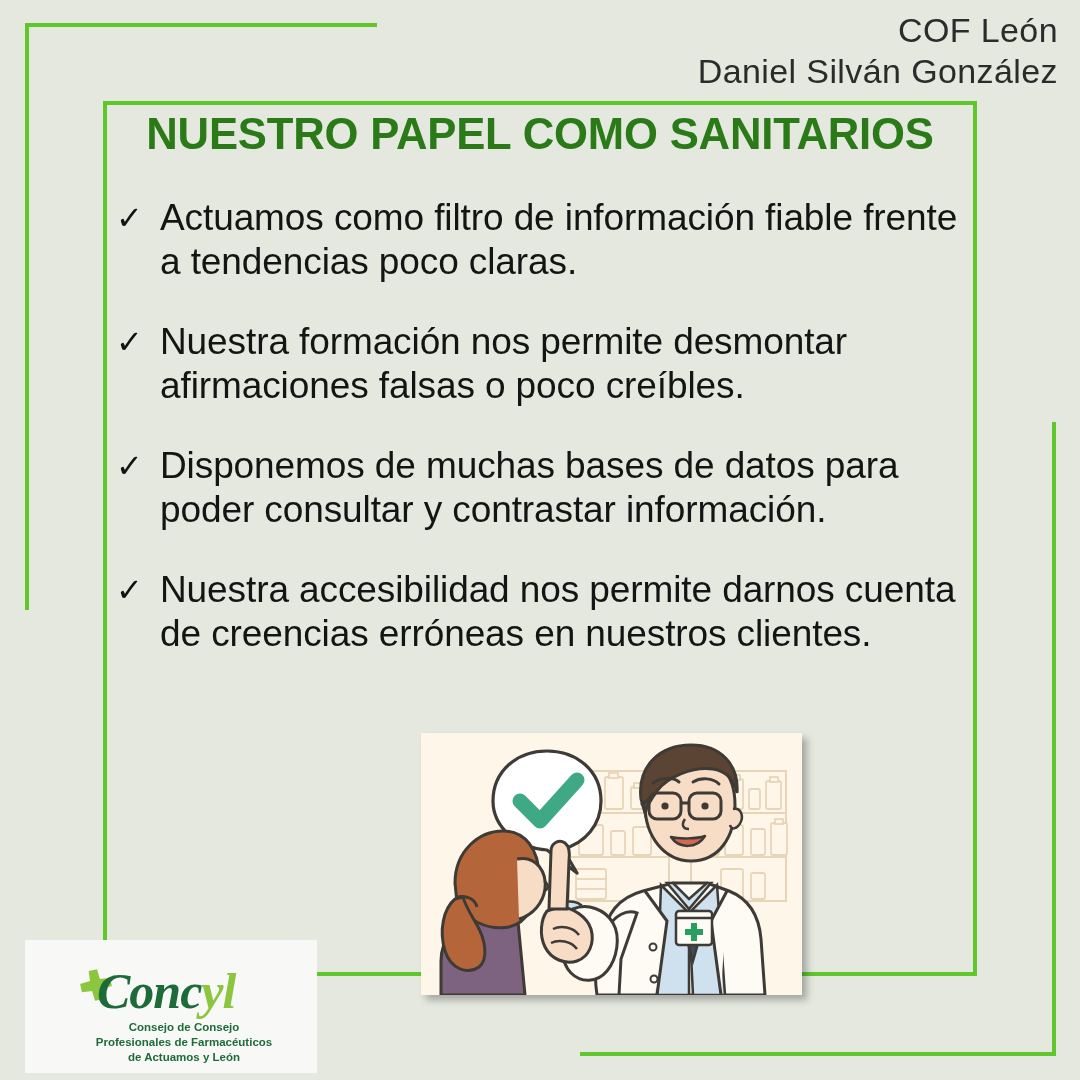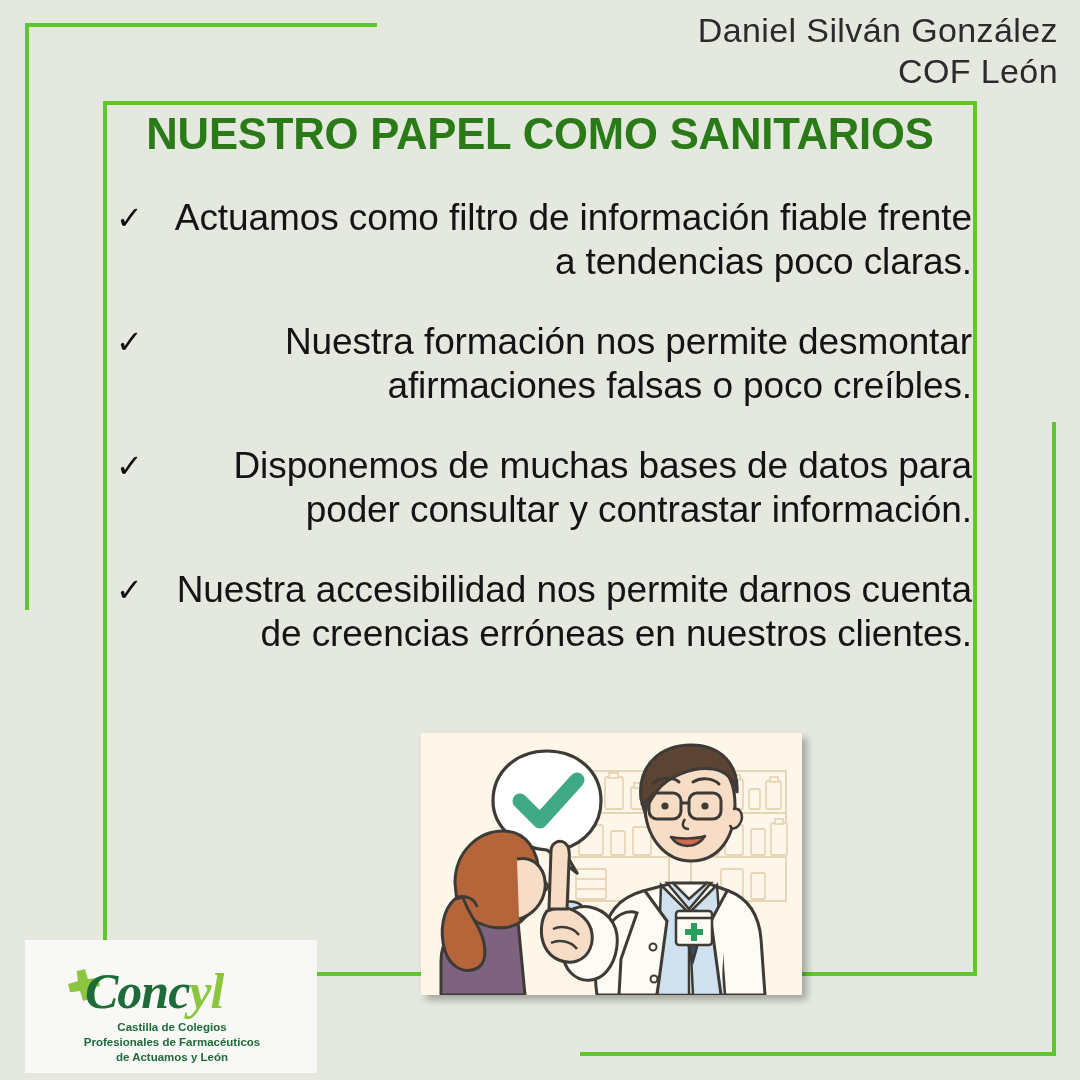--- a/index.html
+++ b/index.html
@@ -189,8 +189,8 @@
 <div class="inner-frame"></div>
 
 <div class="credit">
+  <div>COF León</div>
   <div>Daniel Silván González</div>
-  <div>COF León</div>
 </div>
 
 <div class="title">NUESTRO PAPEL COMO SANITARIOS</div>

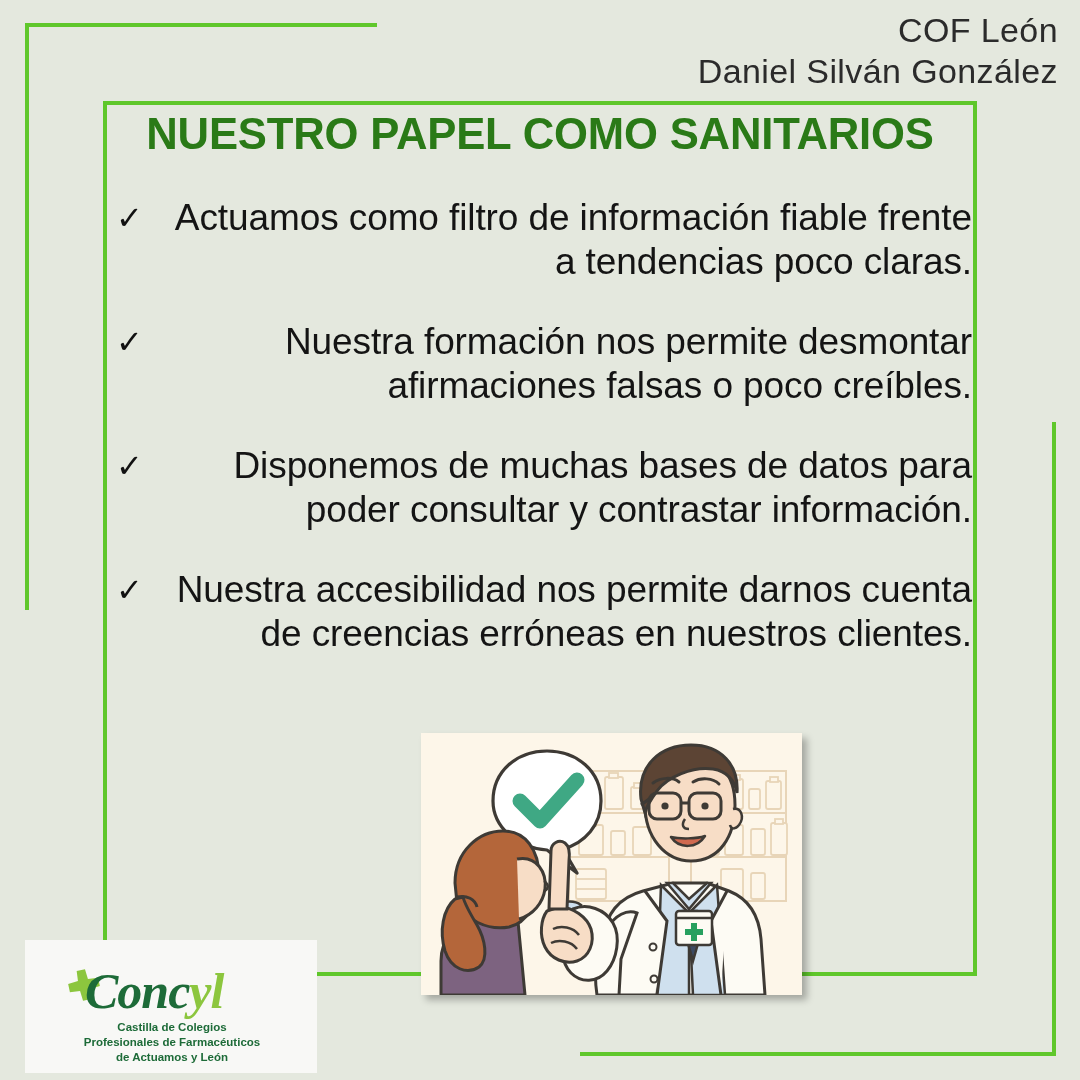--- a/index.html
+++ b/index.html
@@ -114,7 +114,6 @@
     font-family: "Liberation Sans Narrow", "Liberation Sans", sans-serif;
     letter-spacing: -0.1px;
     transform-origin: left top;
-    text-align: right;
   }
 
   

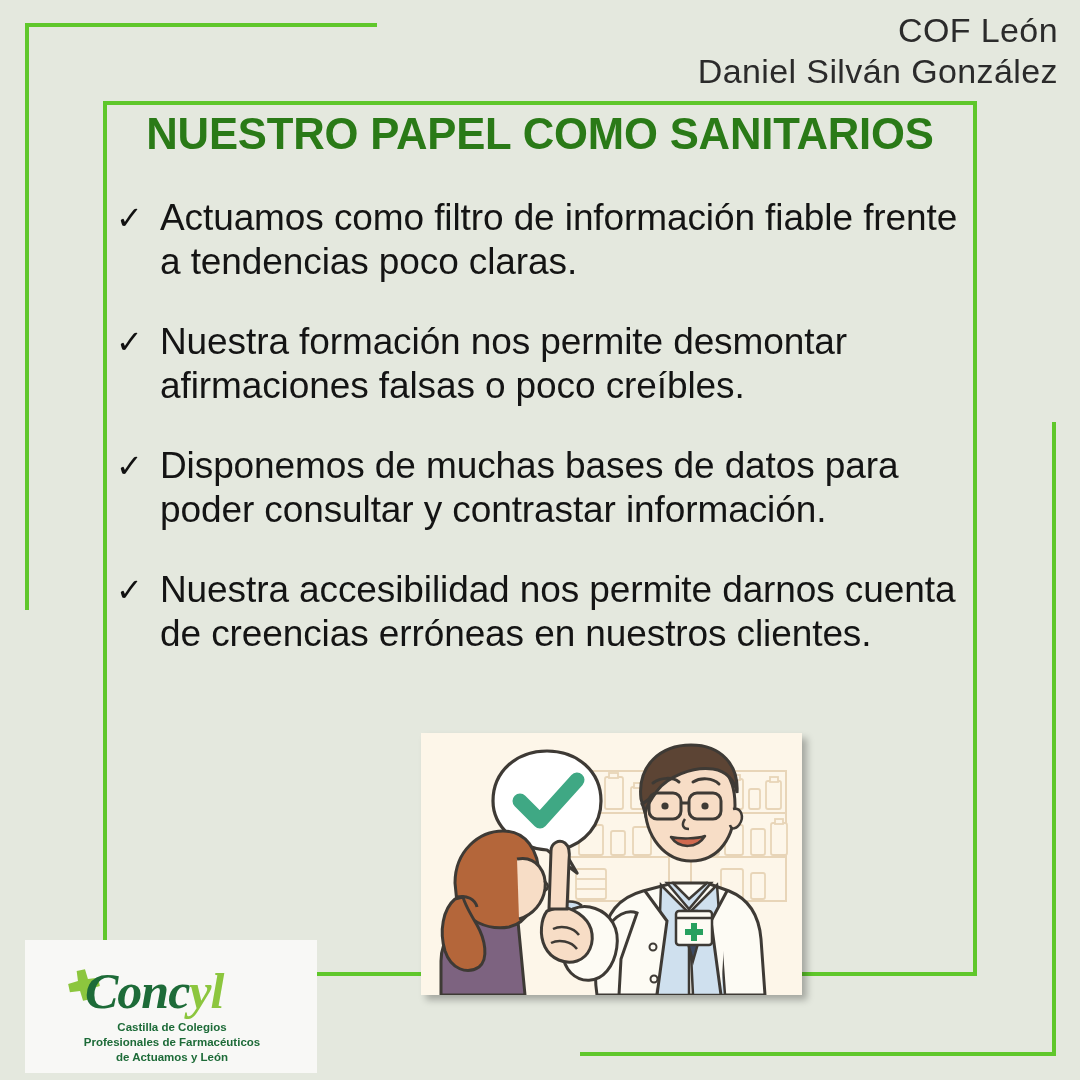--- a/index.html
+++ b/index.html
@@ -140,7 +140,7 @@
   }
   .logo-inner {
     position: absolute;
-    left: 0;
+    left: 12px;
     top: 0;
     width: 267px;
     height: 133px;

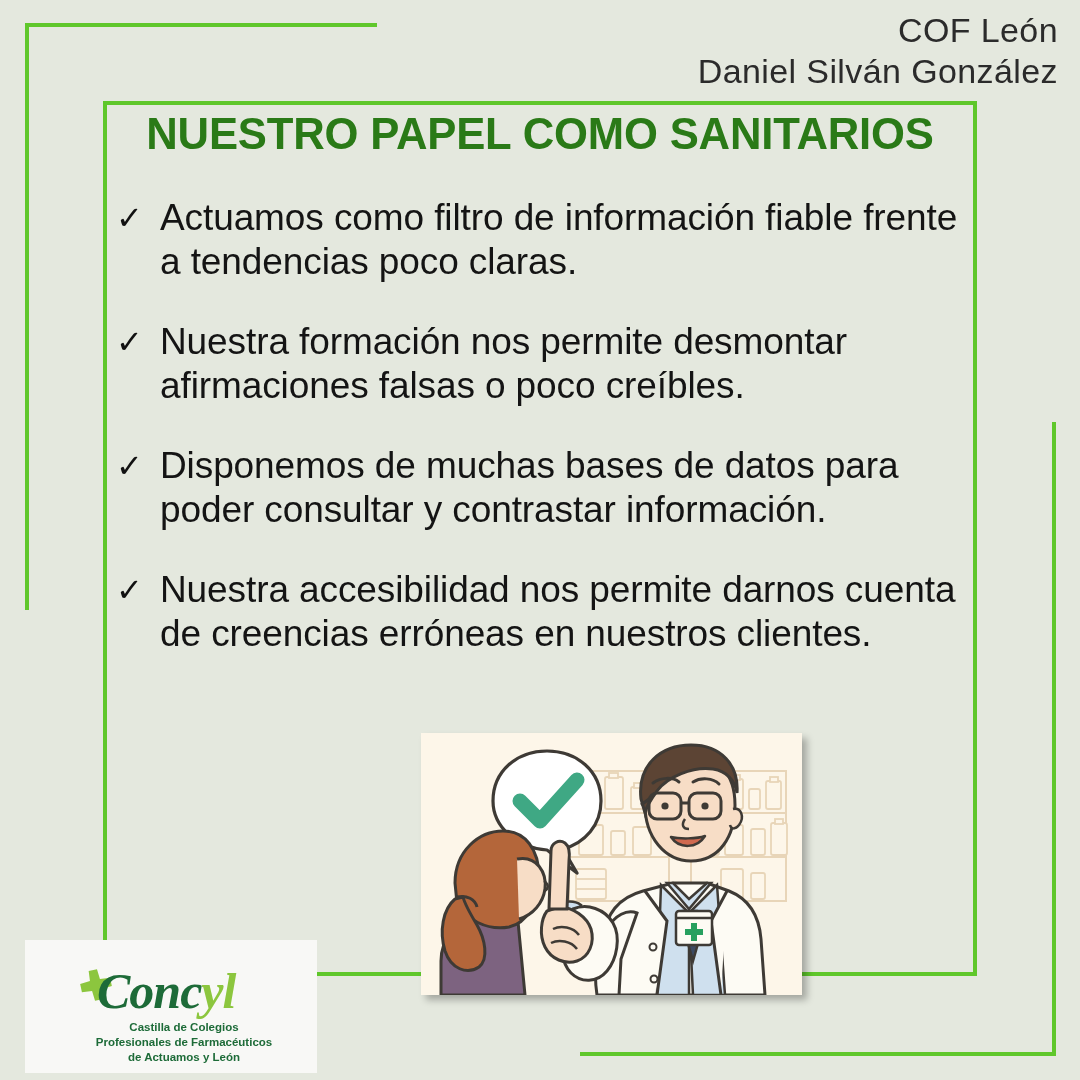--- a/index.html
+++ b/index.html
@@ -343,7 +343,7 @@
       <span class="dark">Conc</span><span class="light">yl</span>
     </div>
     <div class="logo-tag">
-      <div>Castilla de Colegios</div>
+      <div>Consejo de Consejo</div>
       <div>Profesionales de Farmacéuticos</div>
       <div>de Actuamos y León</div>
     </div>

